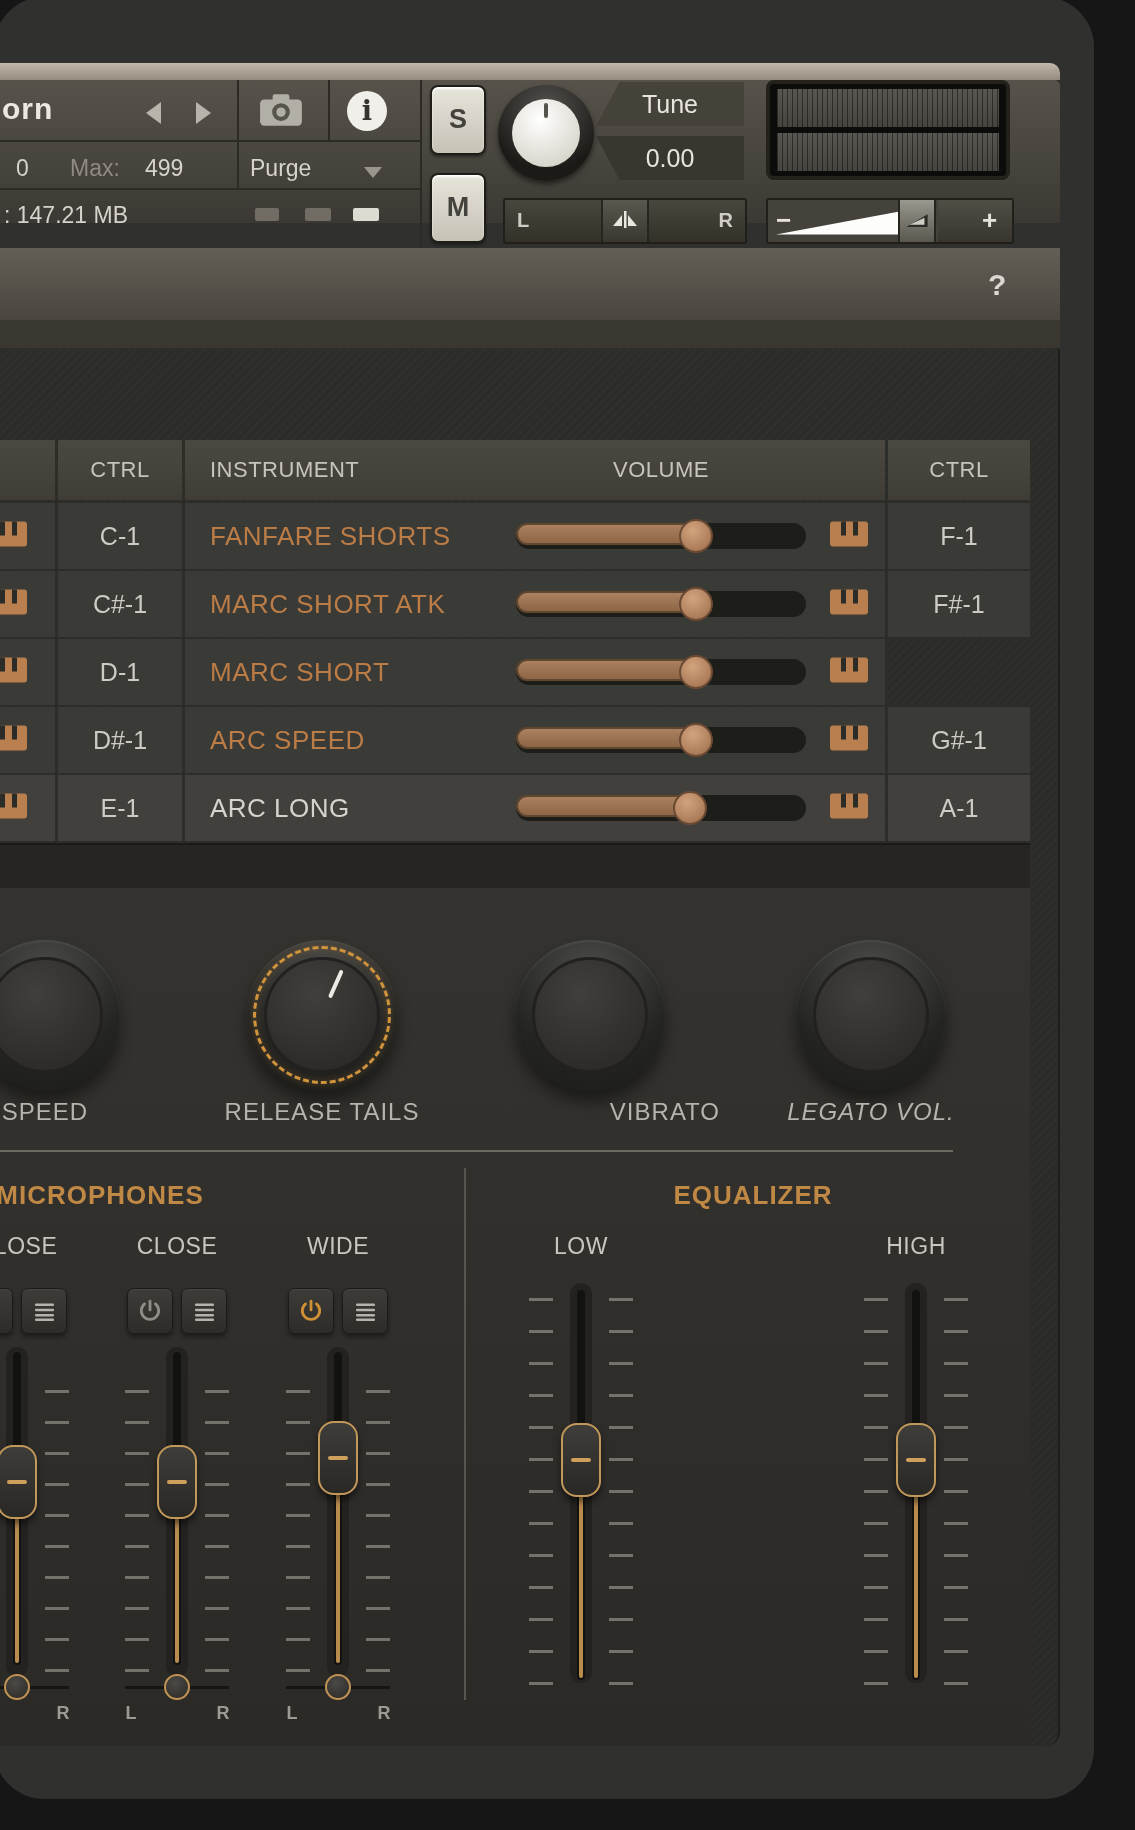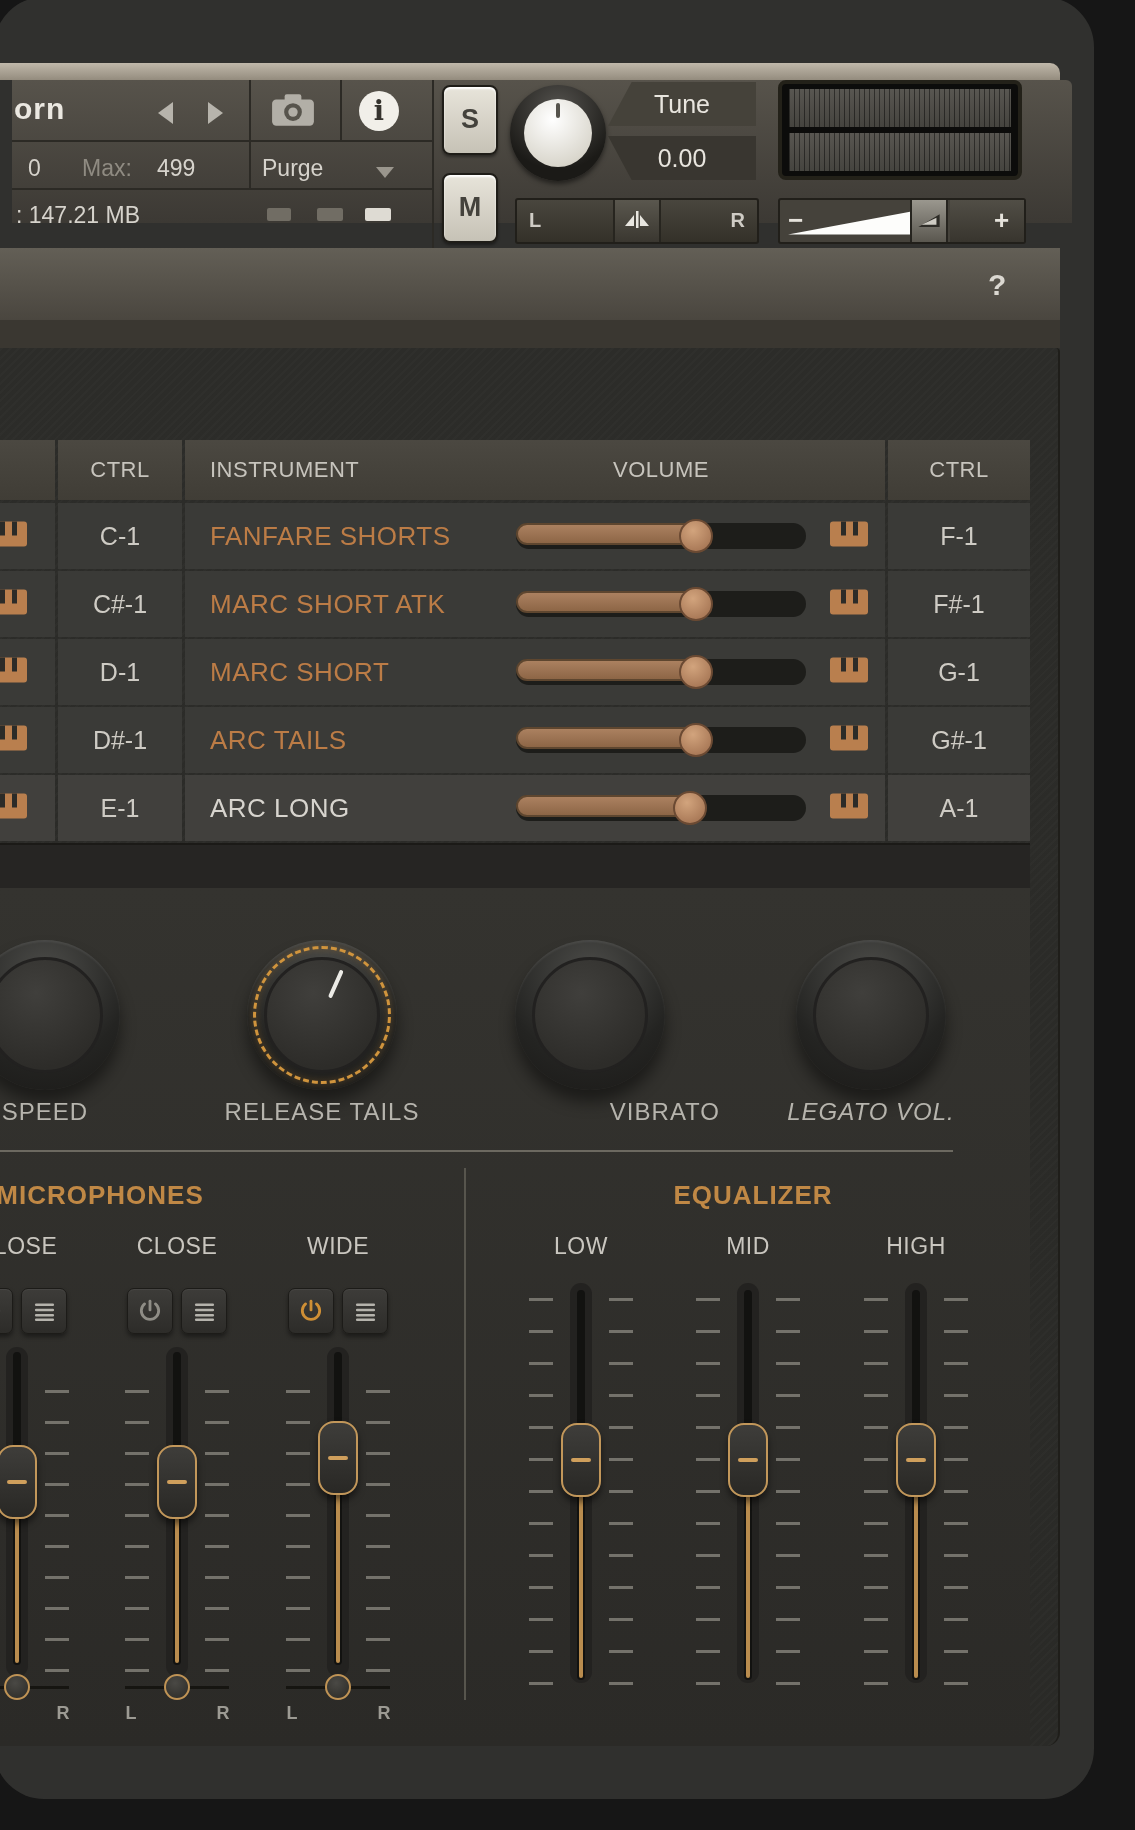--- a/index.html
+++ b/index.html
@@ -12,7 +12,7 @@
 
   
   #topstrip{left:0;top:63px;width:1060px;height:17px;background:linear-gradient(180deg,#c0b8aa,#948c7e);border-radius:0 10px 0 0;}
-  #module{left:12px;top:80px;width:1060px;height:143px;background:linear-gradient(180deg,#57534b,#3c3934);border-radius:0 6px 0 0;}
+  #module{left:0;top:80px;width:1060px;height:143px;background:linear-gradient(180deg,#57534b,#3c3934);border-radius:0 6px 0 0;}
   .mline-h{position:absolute;background:#2c2a25;height:2px;}
   .mline-v{position:absolute;background:#2c2a25;width:2px;}
   #inst-name{left:2px;top:12px;font-size:30px;font-weight:bold;color:#ebe8e1;letter-spacing:1px;}

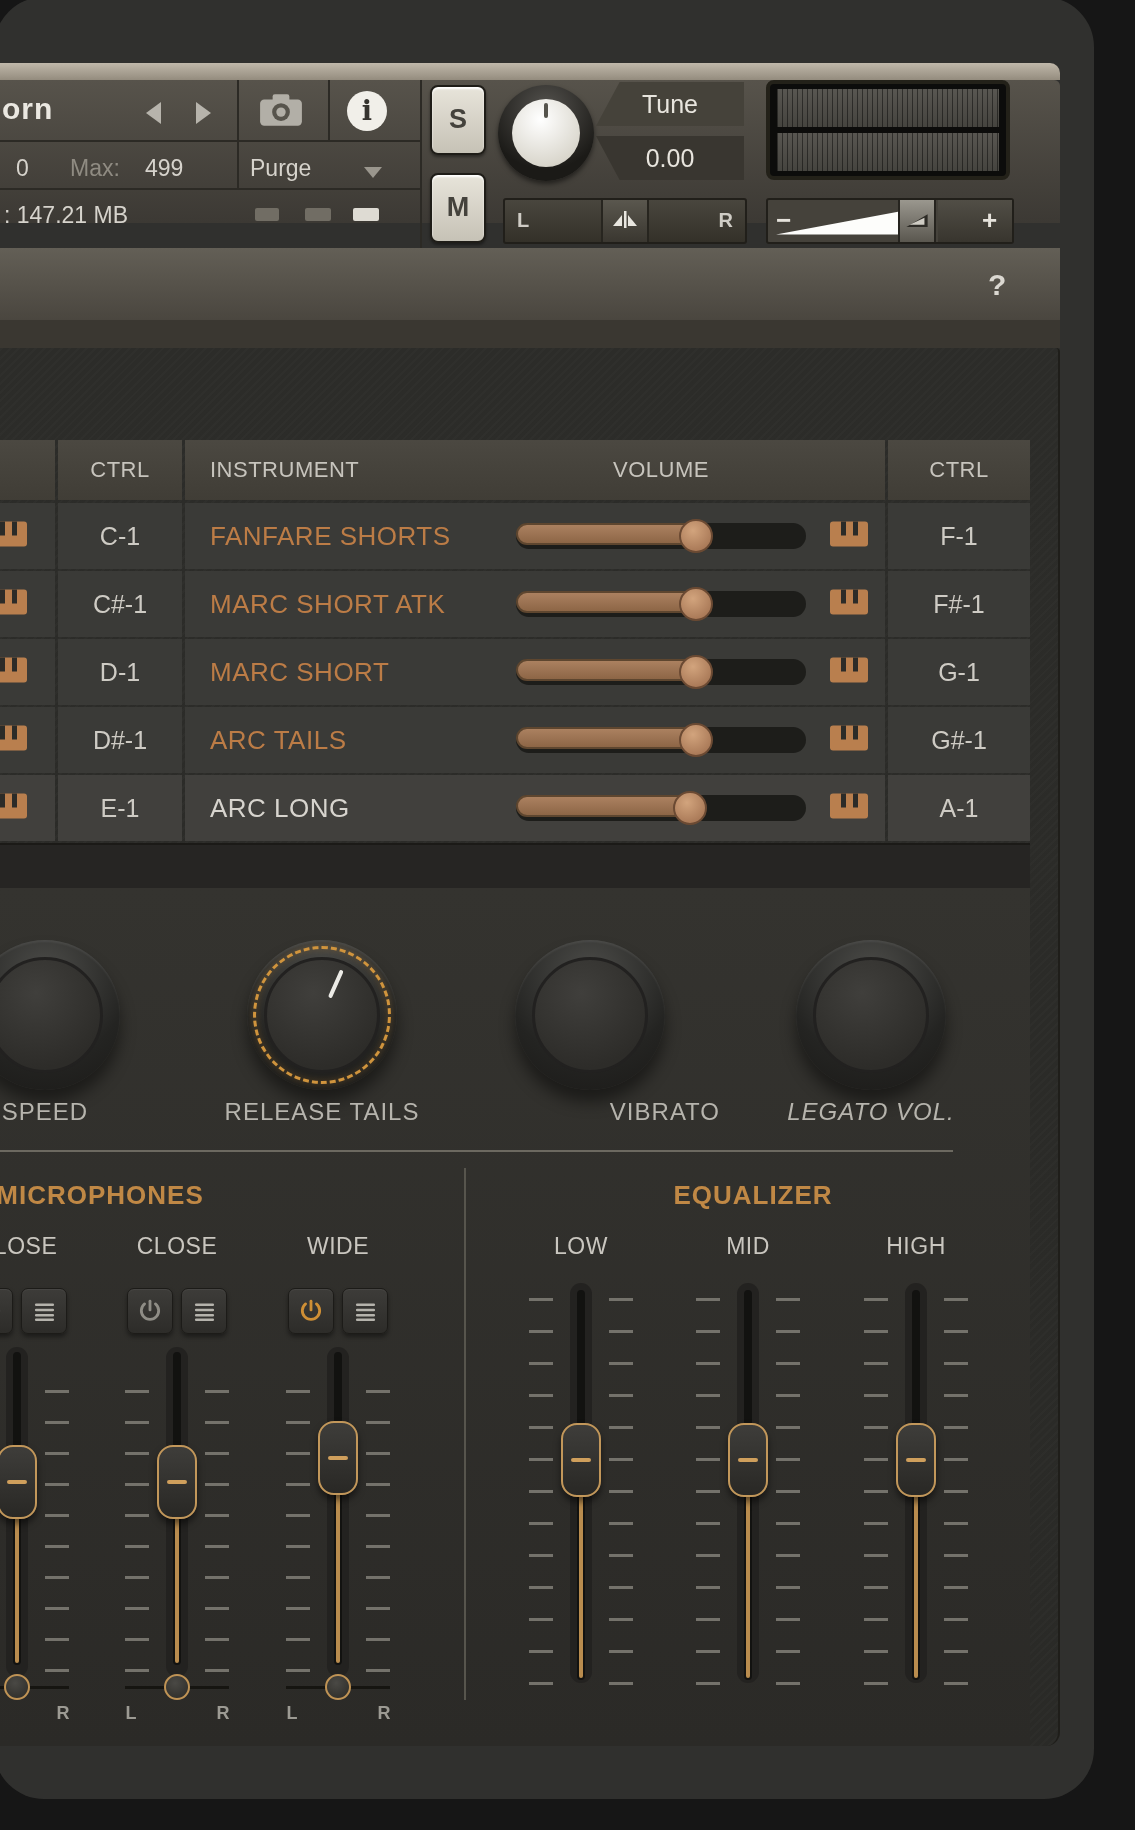--- a/index.html
+++ b/index.html
@@ -314,9 +314,6 @@
               <rect x="24" y="1" width="5" height="14" fill="#2b2b28"></rect>
             </svg></span>
       </div>
-      <div class="cell c4">
-          <div class="ctr-txt">G-1</div>
-        </div>
     </div>
 
     <div class="trow">

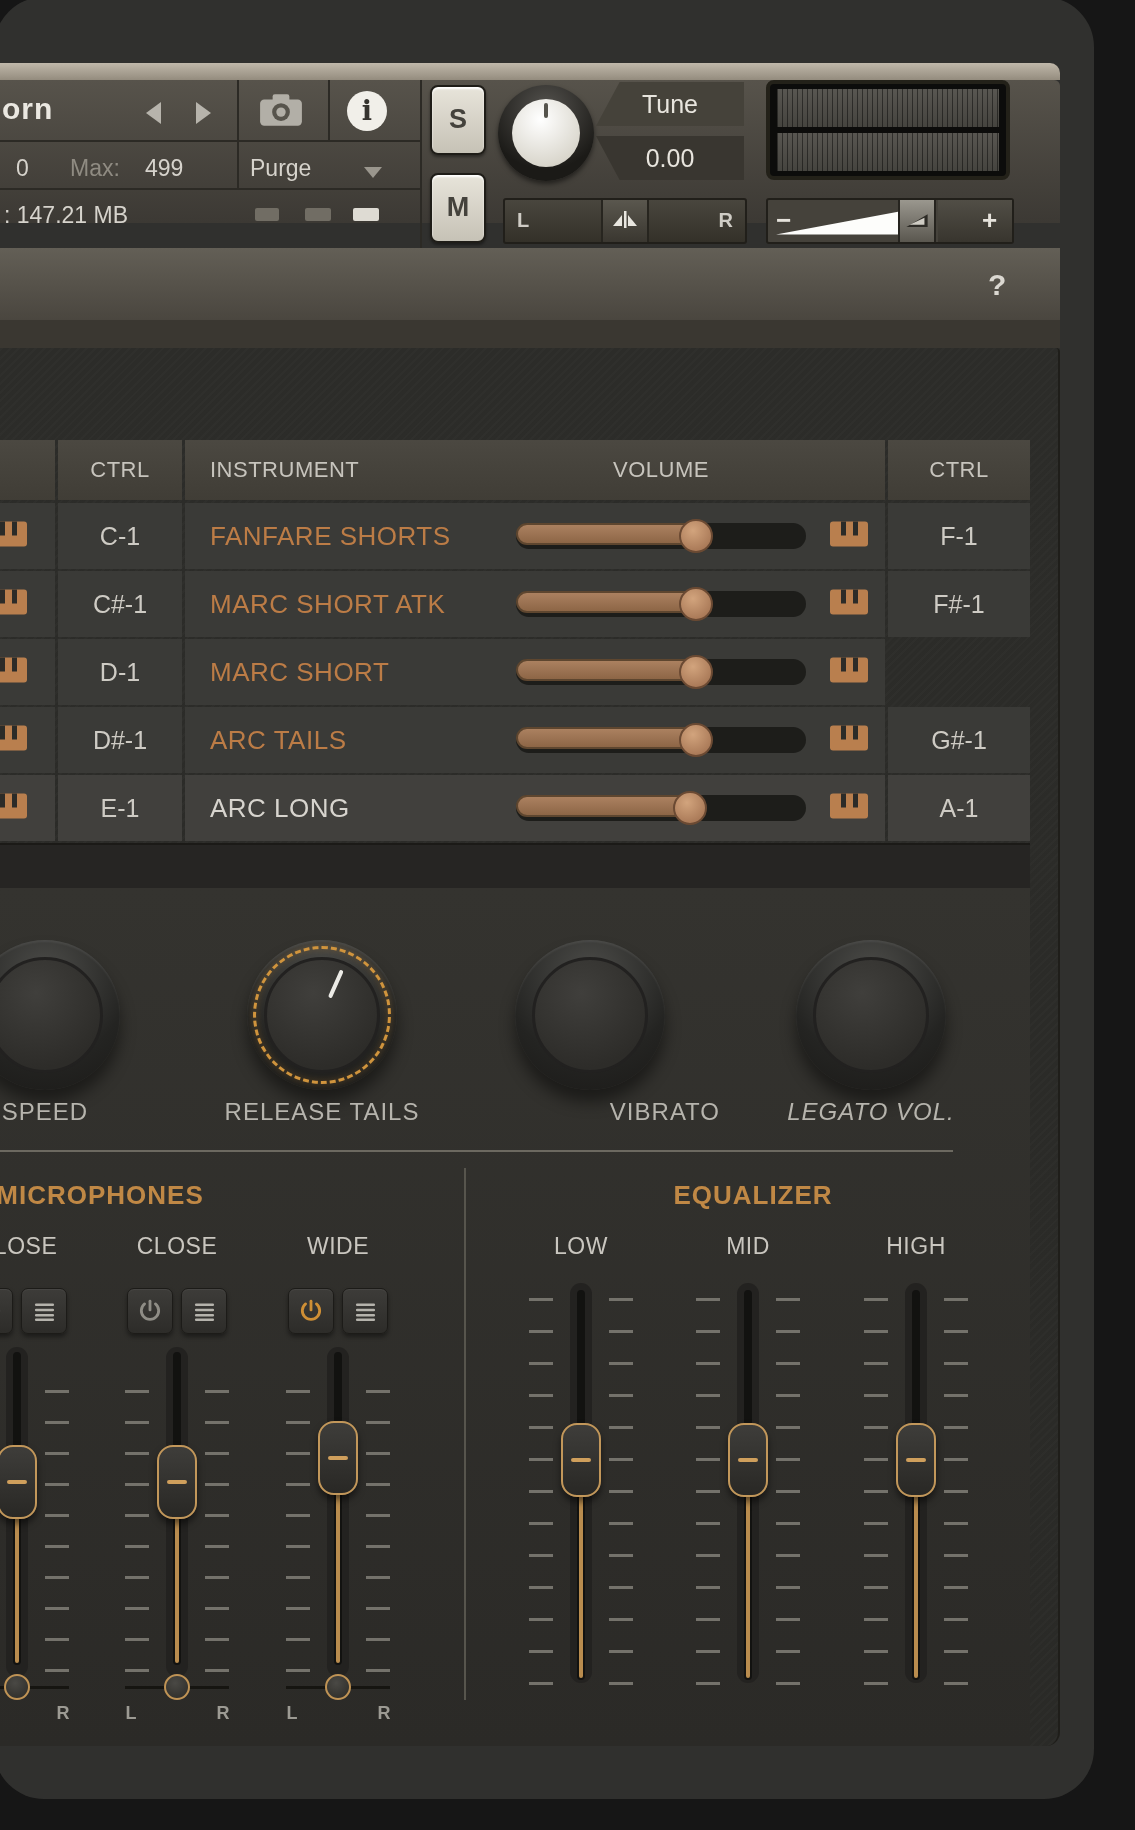--- a/index.html
+++ b/index.html
@@ -328,7 +328,7 @@
           <div class="ctr-txt">D#-1</div>
         </div>
       <div class="cell c3">
-        <div class="inst-name">ARC TAILS</div>
+        <div class="inst-name">ARC SPEED</div>
         <div class="vol" style="--pct: 62%;">
             <div class="vol-fill"></div>
             <div class="vol-knob"></div>

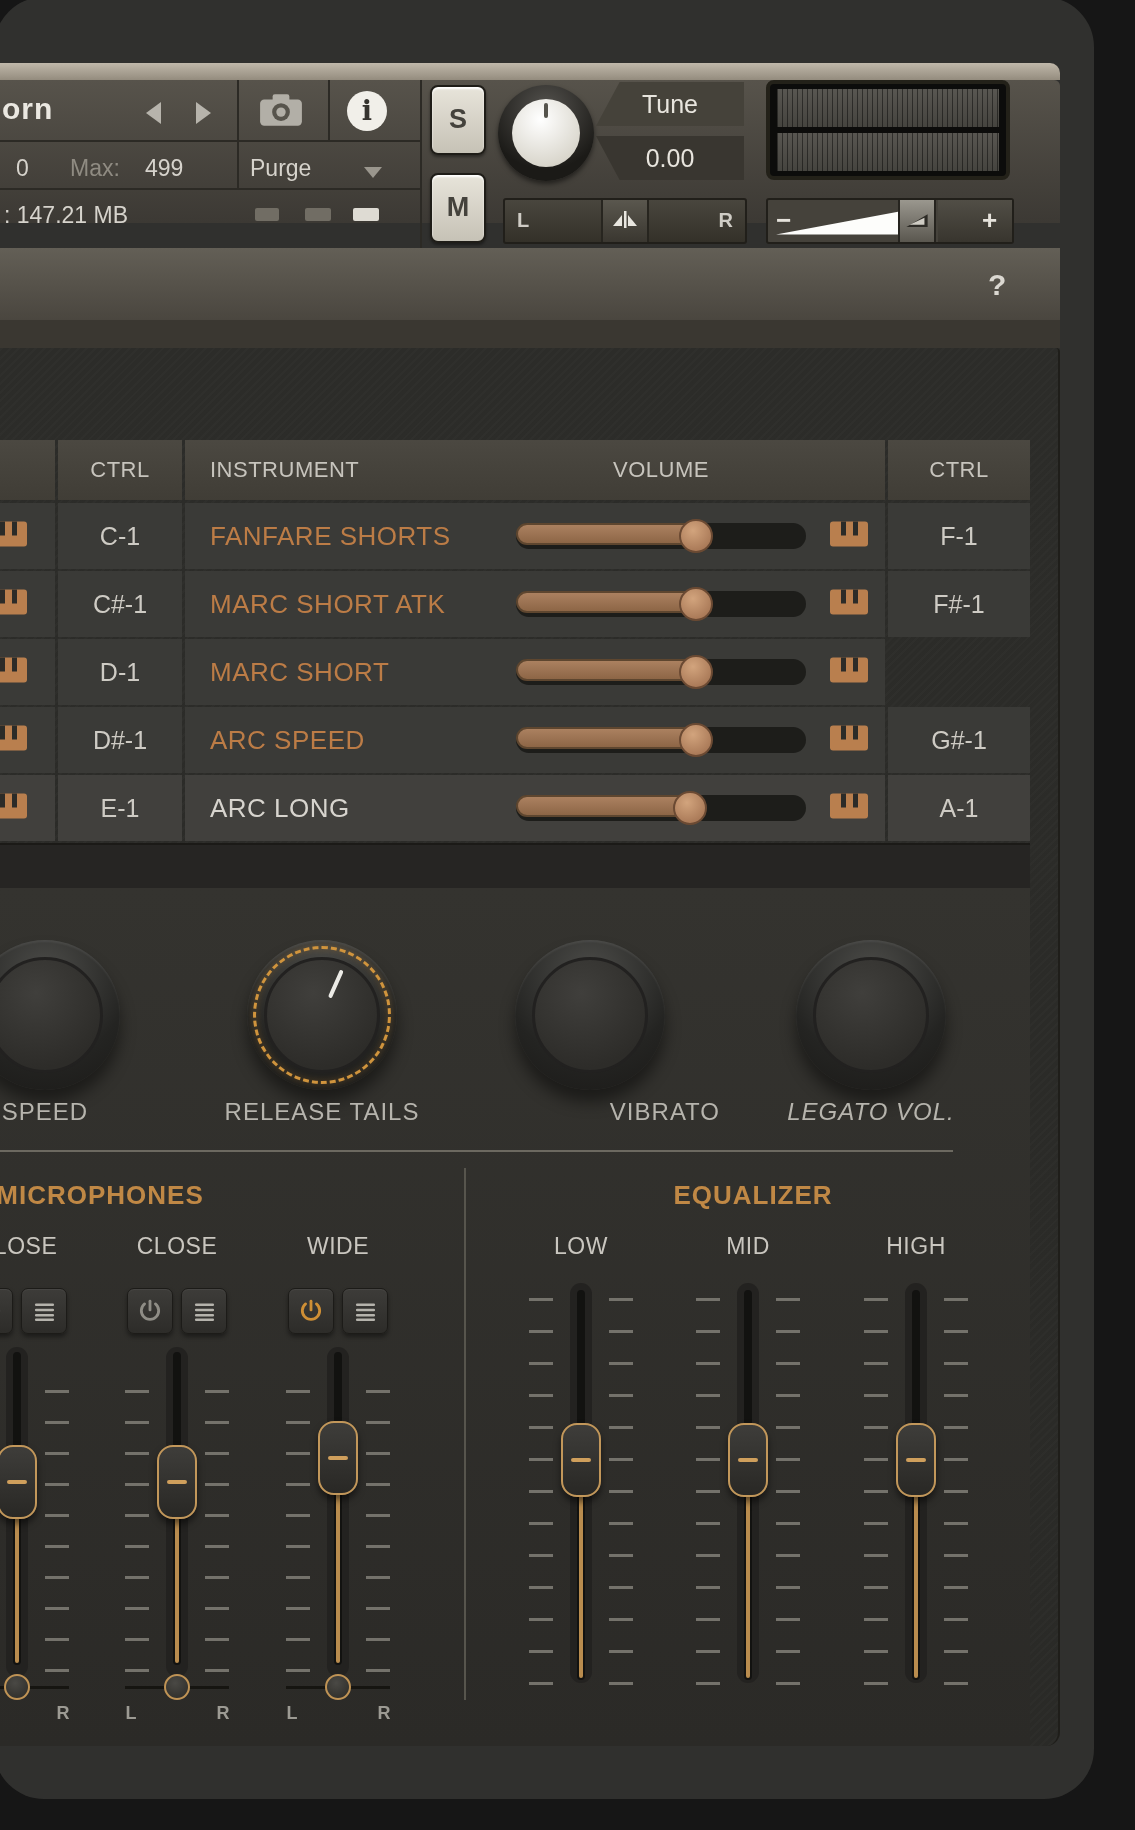--- a/index.html
+++ b/index.html
@@ -499,19 +499,6 @@
     <div class="ticks eq tr"></div>
   </div>
 
-  <div class="col" style="left: 688px; --htop: 133px;">
-    <div class="ch-label">MID</div>
-    <div class="slot eq"></div>
-    <div class="vtrack eq">
-      <div class="trk"></div>
-      <div class="gold"></div>
-      <div class="fhandle">
-          <div class="hline"></div>
-        </div>
-    </div>
-    <div class="ticks eq tl"></div>
-    <div class="ticks eq tr"></div>
-  </div>
 
   <div class="col" style="left: 856px; --htop: 133px;">
     <div class="ch-label">HIGH</div>

